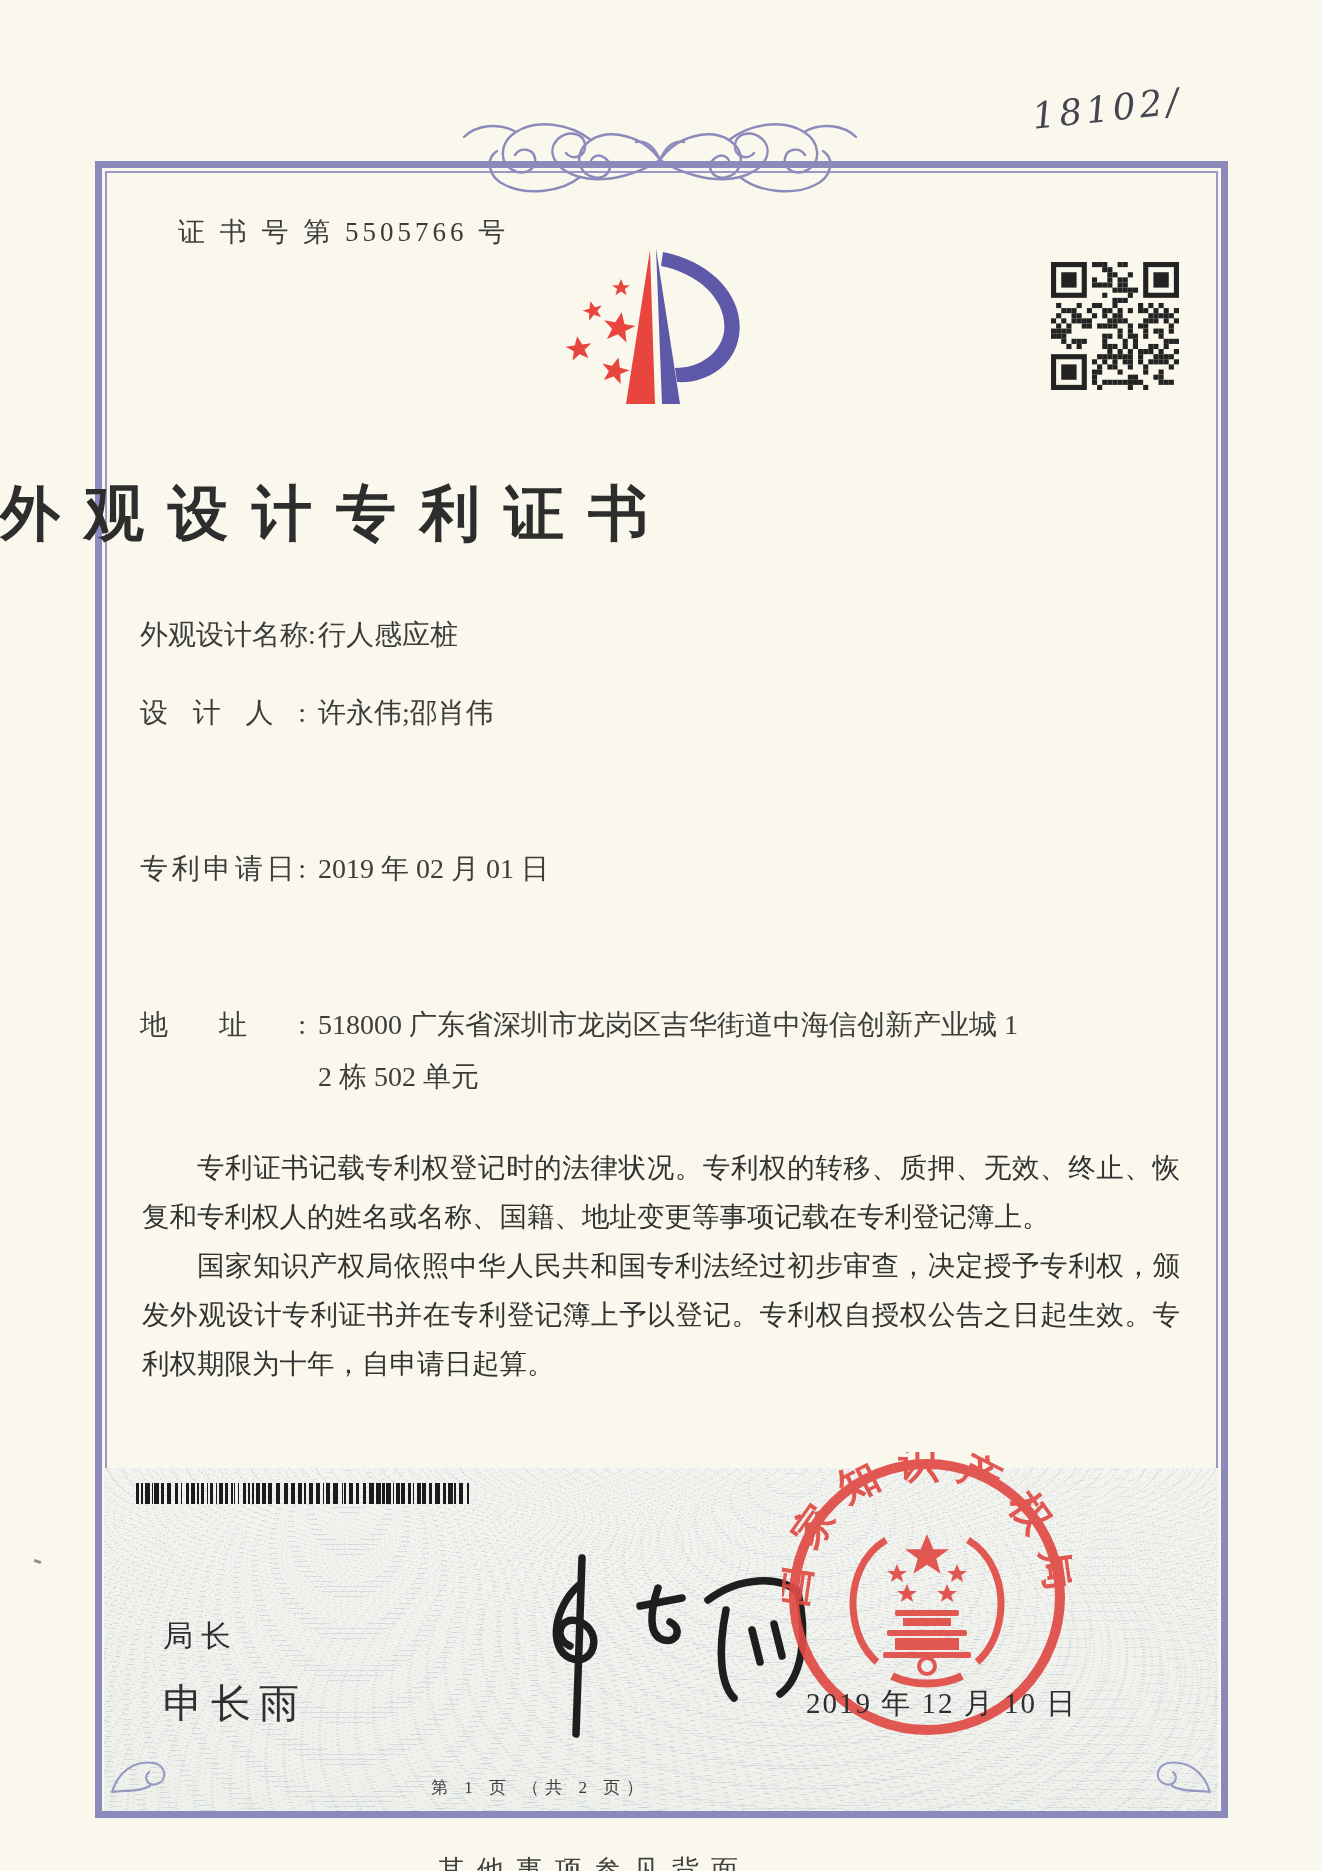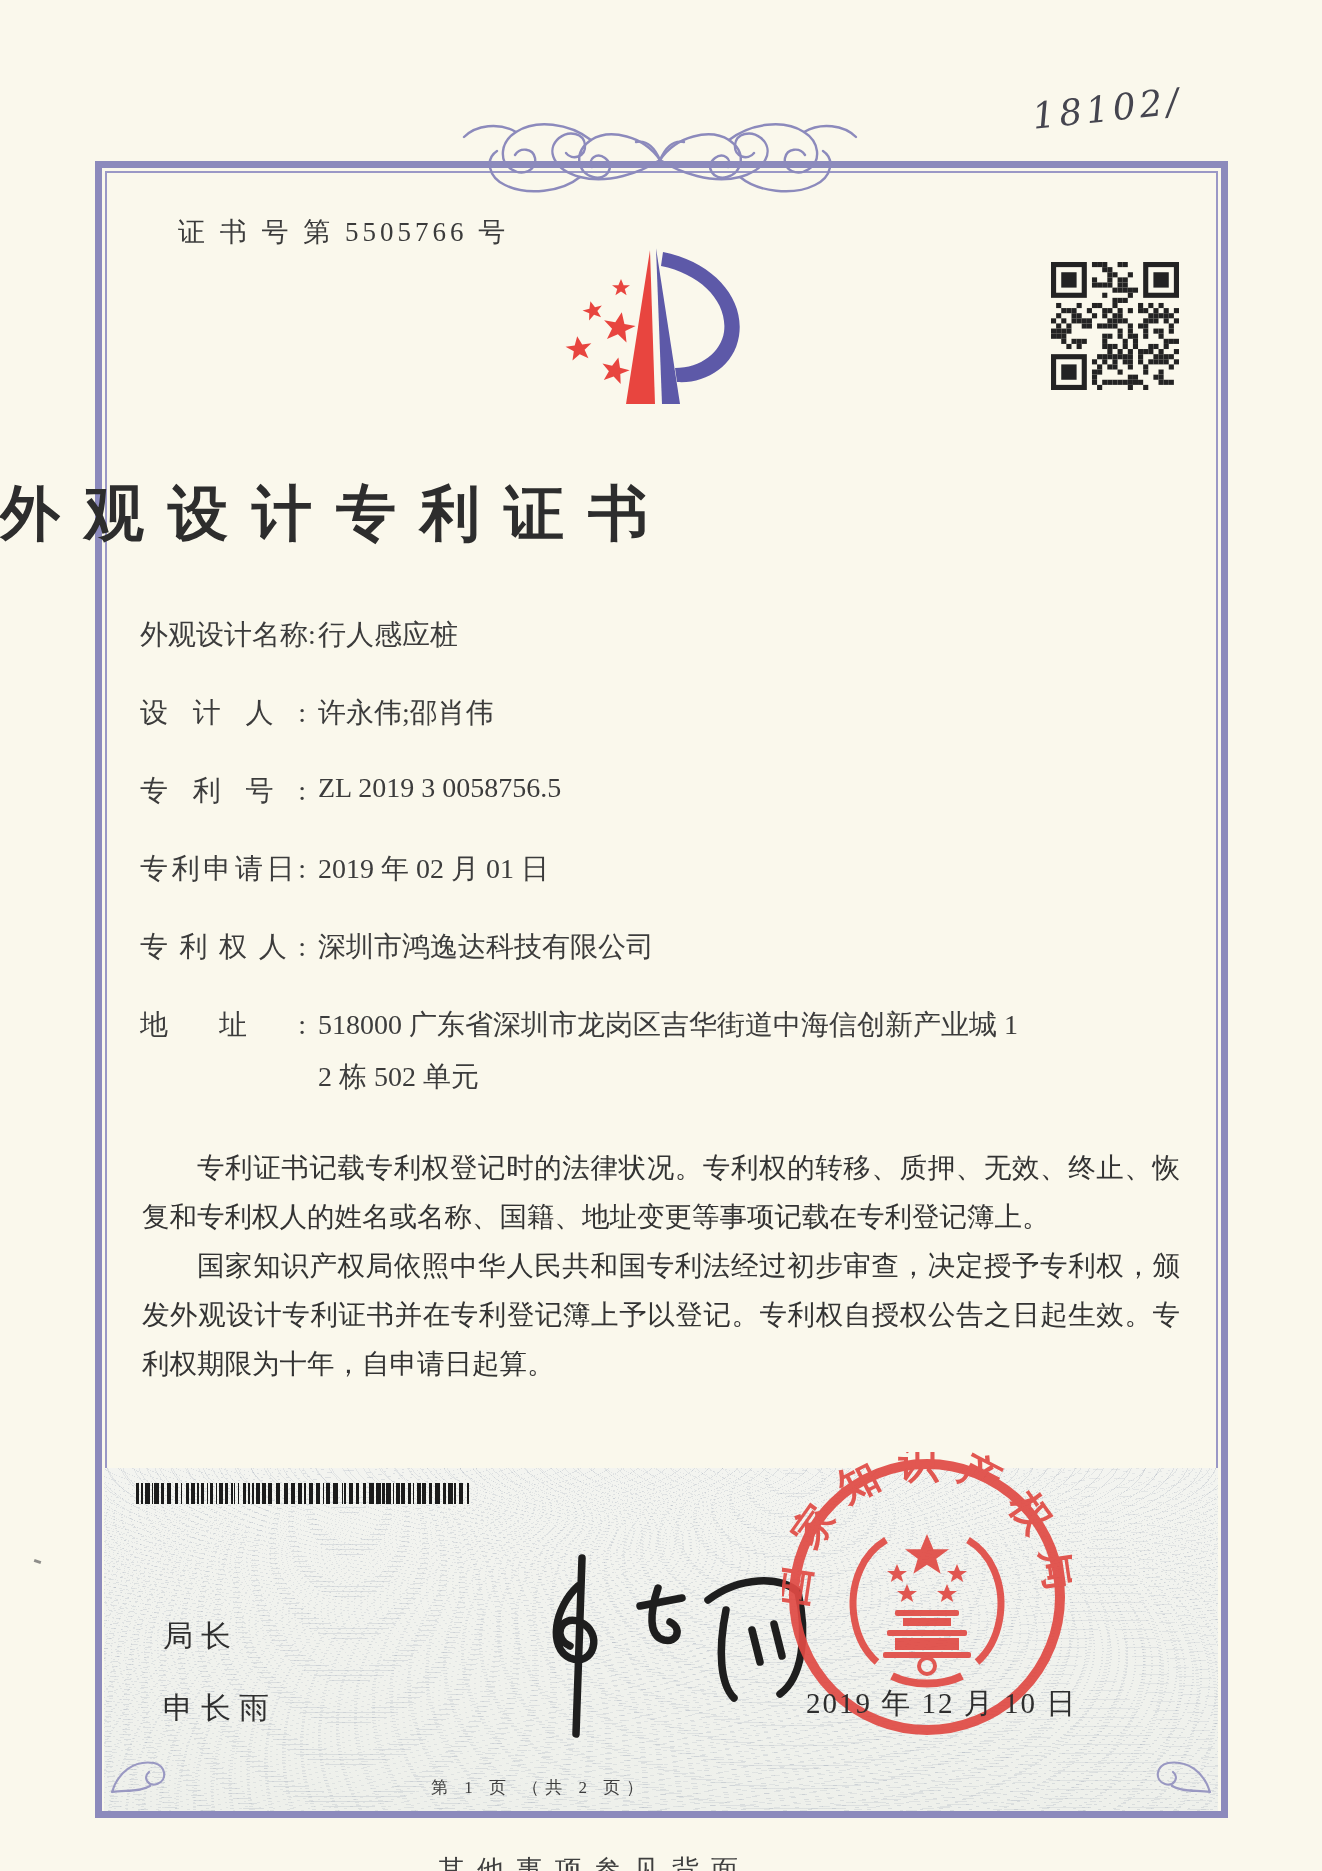--- a/index.html
+++ b/index.html
@@ -332,9 +332,6 @@
   <div class="row r2">
     <span class="lbl">设计人:</span><span class="val">许永伟;邵肖伟</span>
   </div>
-  <div class="row r3">
-    <span class="lbl">专利号:</span><span class="val">ZL 2019 3 0058756.5</span>
-  </div>
   <div class="row r4">
     <span class="lbl">专利申请日:</span><span class="val">2019 年 02 月 01 日</span>
   </div>

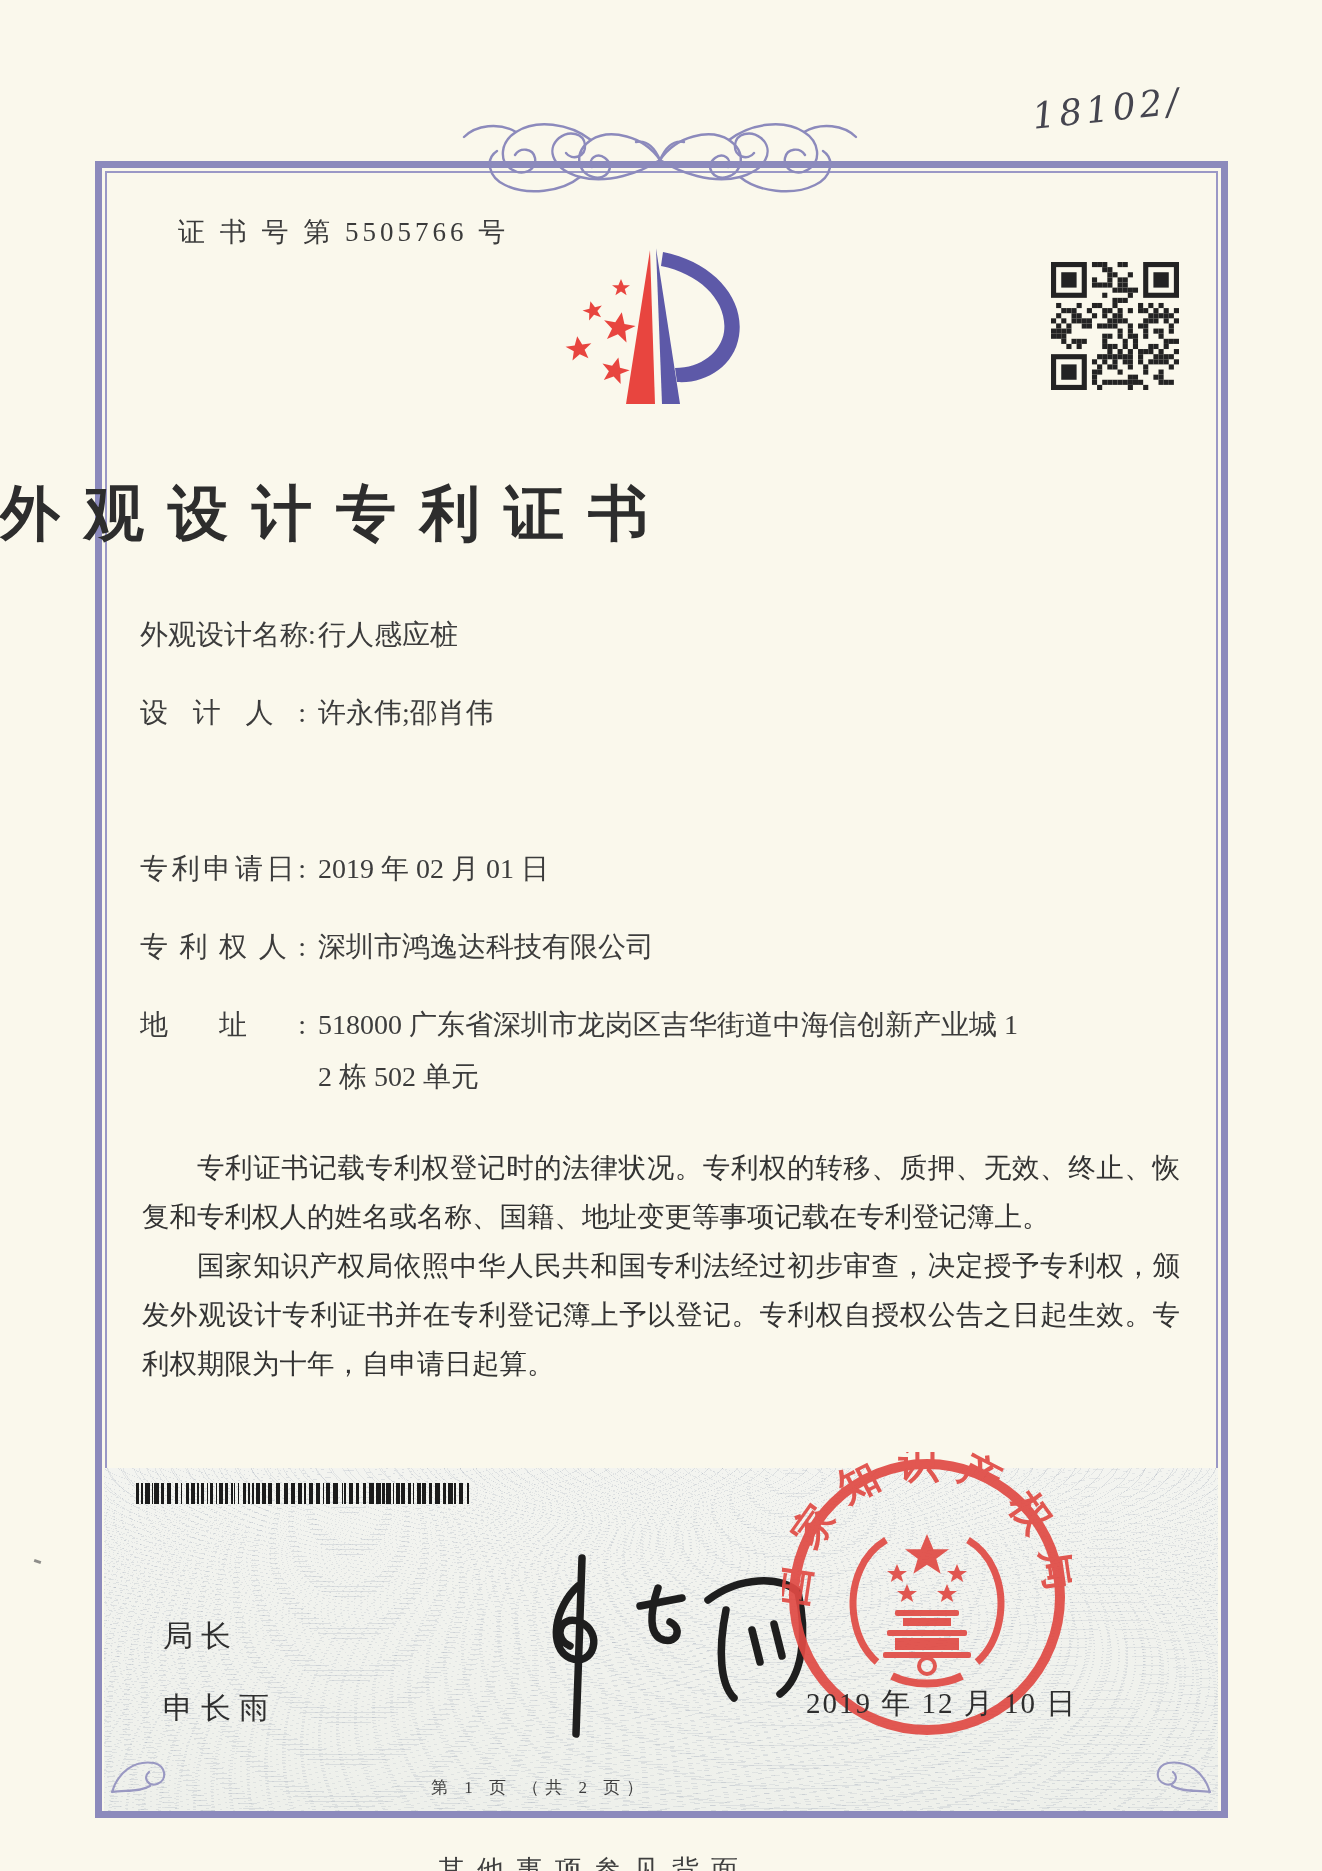--- a/index.html
+++ b/index.html
@@ -335,9 +335,6 @@
   <div class="row r4">
     <span class="lbl">专利申请日:</span><span class="val">2019 年 02 月 01 日</span>
   </div>
-  <div class="row r5">
-    <span class="lbl">专利权人:</span><span class="val">深圳市鸿逸达科技有限公司</span>
-  </div>
   <div class="row r6">
     <span class="lbl">地址:</span><span class="val">518000 广东省深圳市龙岗区吉华街道中海信创新产业城 1</span>
     <span class="val2">2 栋 502 单元</span>

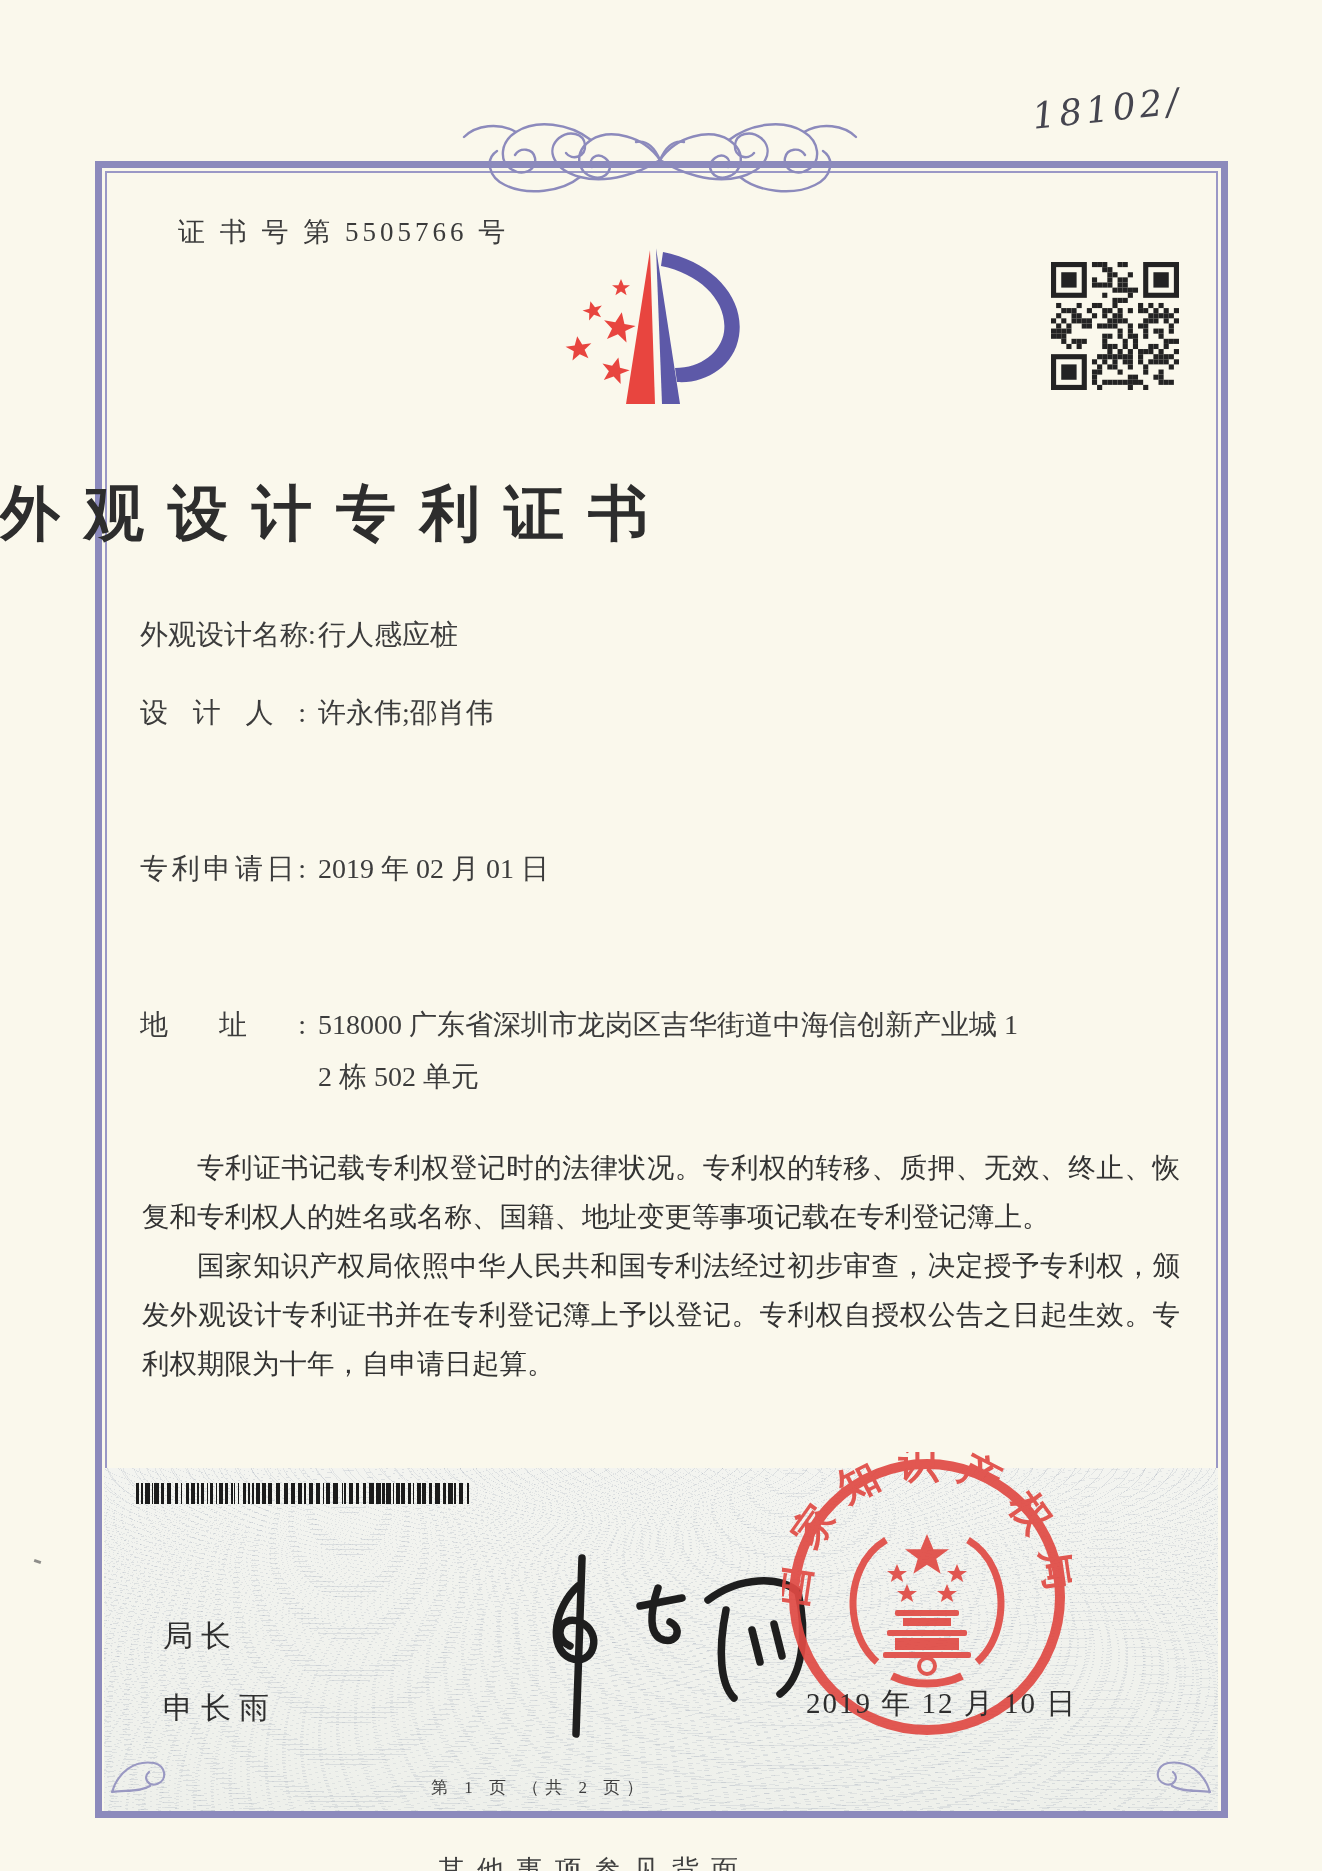--- a/index.html
+++ b/index.html
@@ -58,7 +58,7 @@
   .body-text p{margin:0;text-indent:2em;}
   .barcode{position:absolute;left:136px;top:1483px;width:338px;height:21px;}
   .director-title{position:absolute;left:163px;top:1616px;font-size:30px;letter-spacing:8px;color:#2f2f2f;}
-  .director-name{position:absolute;left:163px;top:1676px;font-size:30px;letter-spacing:8px;color:#2f2f2f;margin-top:12px;}
+  .director-name{position:absolute;left:163px;top:1676px;font-size:40px;letter-spacing:8px;color:#2f2f2f;}
   .signature{position:absolute;left:512px;top:1552px;width:300px;height:200px;}
   .seal{position:absolute;left:782px;top:1452px;width:290px;height:290px;opacity:.92;}
   .seal-date{position:absolute;left:806px;top:1684px;font-size:29px;letter-spacing:2px;color:#2e2e2e;z-index:5;}

